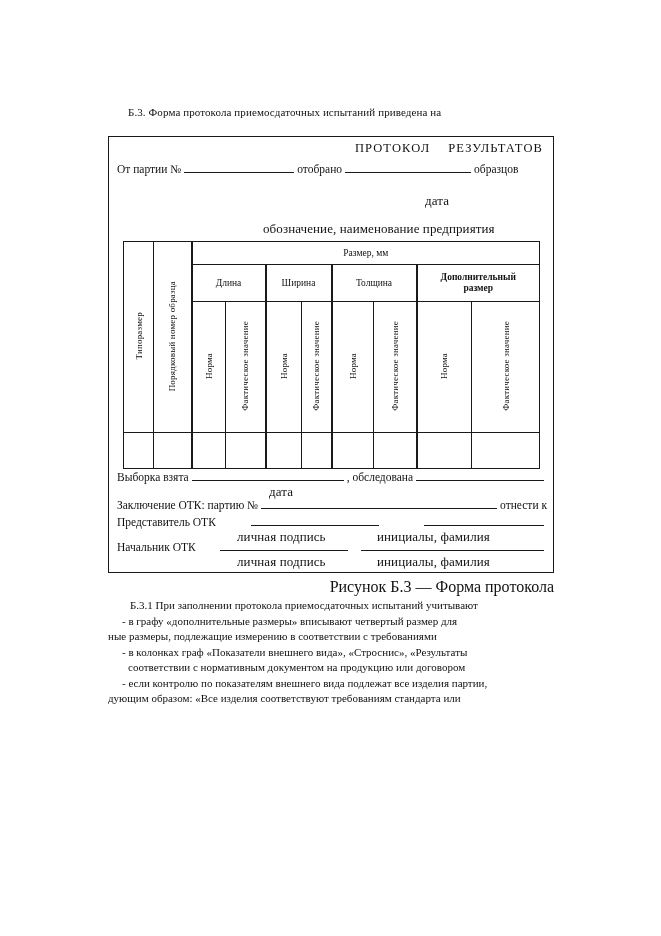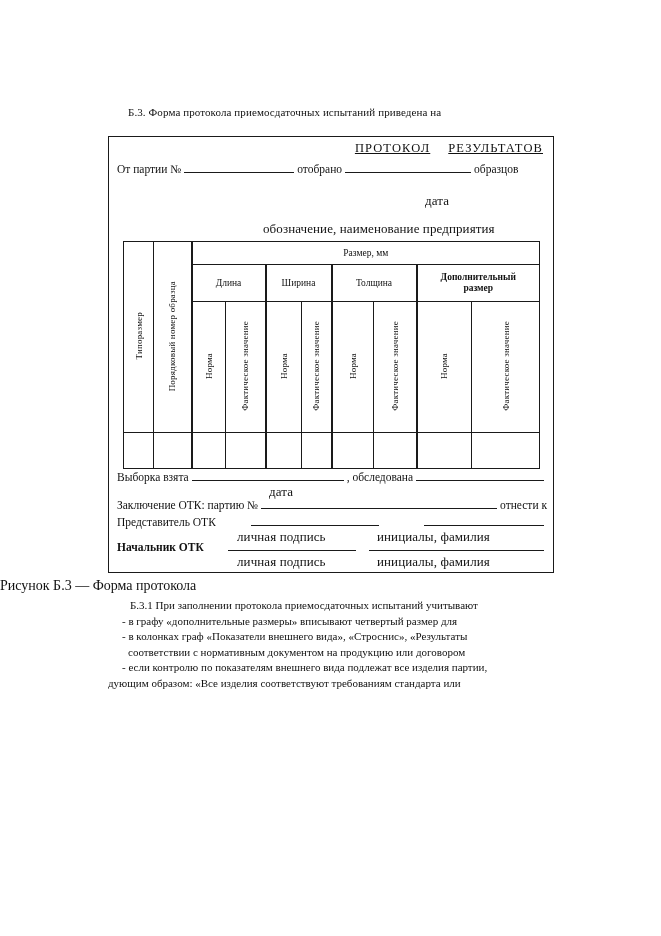--- a/index.html
+++ b/index.html
@@ -42,7 +42,6 @@
     font-size: 12.5px;
     letter-spacing: 1.1px;
     white-space: nowrap;
-    text-decoration: underline;
   }
   #protocol-title .gap { display: inline-block; width: 18px; }
 

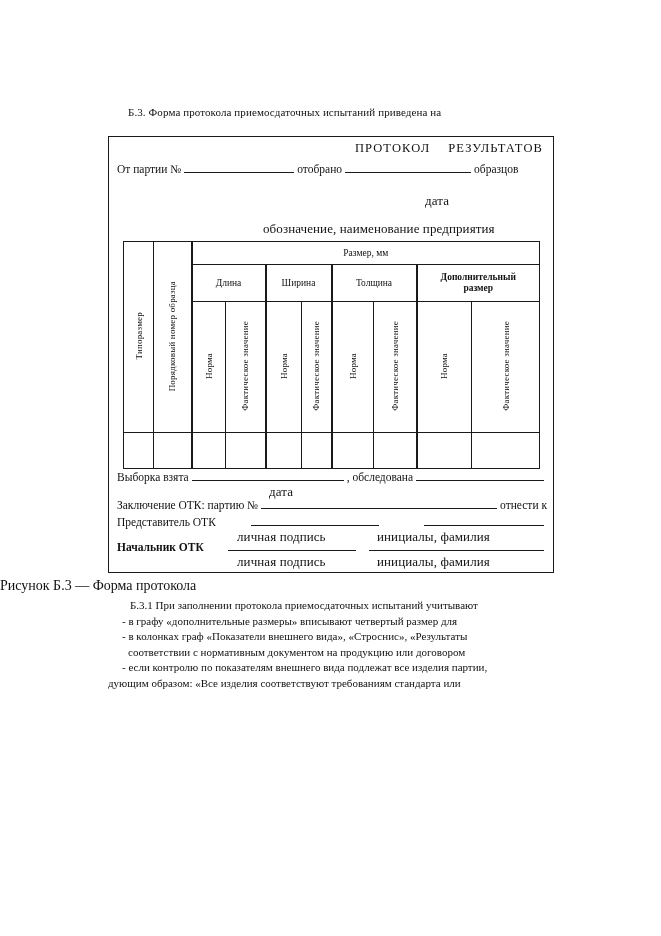--- a/index.html
+++ b/index.html
@@ -254,7 +254,7 @@
   <div class="sublabel" style="left:128px; top:392px;">личная подпись</div>
   <div class="sublabel" style="left:268px; top:392px;">инициалы, фамилия</div>
 
-  <div class="form-row" style="top:404px; width:430px;font-weight:bold;">
+  <div class="form-row" style="top:404px; width:430px;">
     <span class="lbl">Начальник ОТК</span>
     <span class="rule" style="width:128px; margin-left:24px;"></span>
     <span class="rule grow" style="margin-left:10px;"></span>

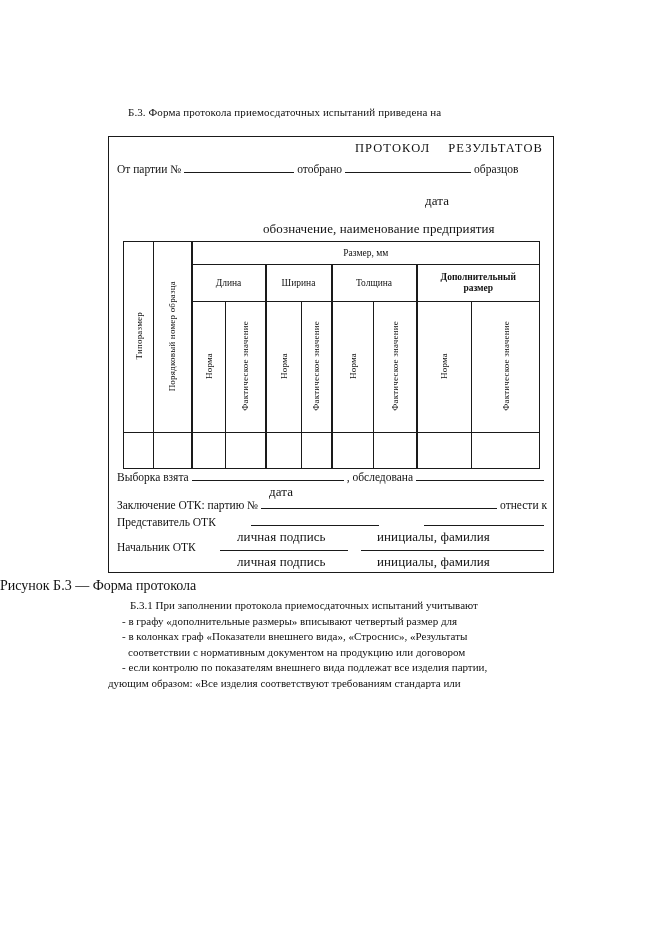--- a/index.html
+++ b/index.html
@@ -105,8 +105,8 @@
     position: absolute;
     left: 0; top: 578px;
     width: 554px;
-    text-align: left;
-    font-size: 14px;
+    text-align: right;
+    font-size: 16px;
     white-space: nowrap;
   }
 

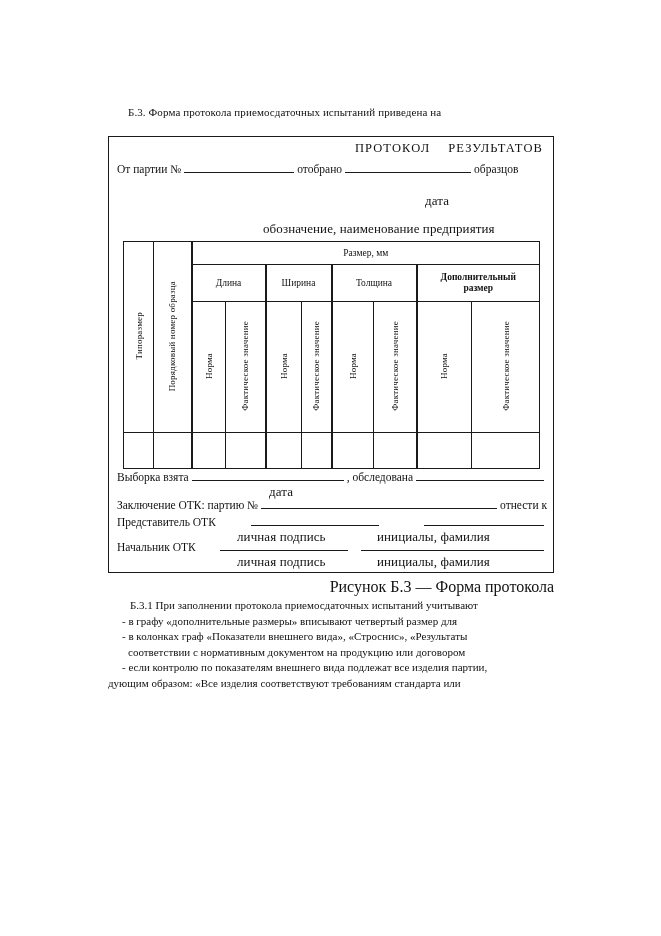--- a/index.html
+++ b/index.html
@@ -269,6 +269,7 @@
 <div id="body-text">
   <p class="indent1">Б.3.1 При заполнении протокола  приемосдаточных  испытаний учитывают</p>
   <p class="indent2">- в графу «дополнительные   размеры» вписывают четвертый размер  для</p>
+  <p class="flush">ные    размеры,  подлежащие    измерению  в   соответствии  с  требованиями</p>
   <p class="indent2">- в колонках граф «Показатели  внешнего   вида»,  «Строснис»,  «Результаты</p>
   <p class="indent3">соответствии  с  нормативным  документом  на  продукцию  или   договором</p>
   <p class="indent2">- если контролю по показателям внешнего вида подлежат все изделия партии,</p>

